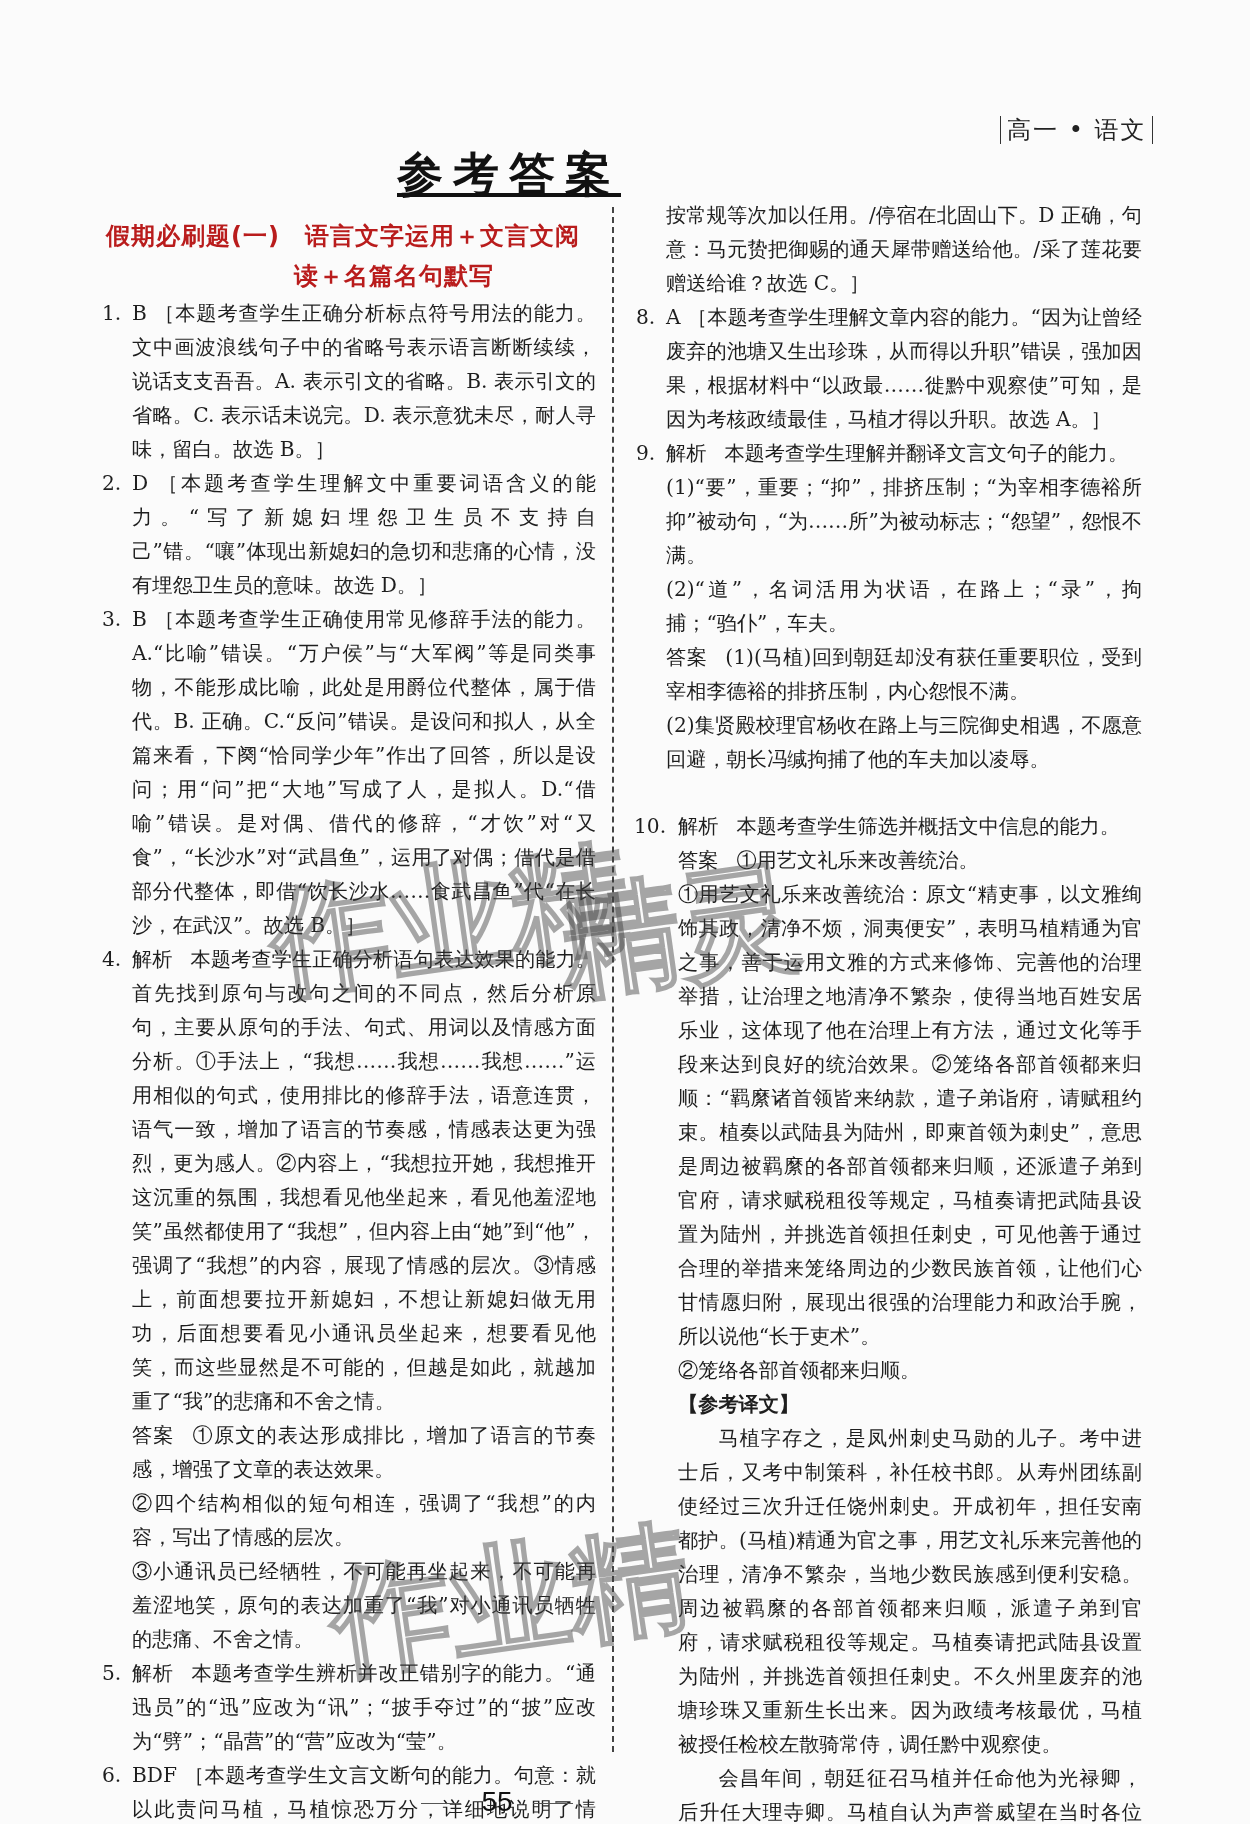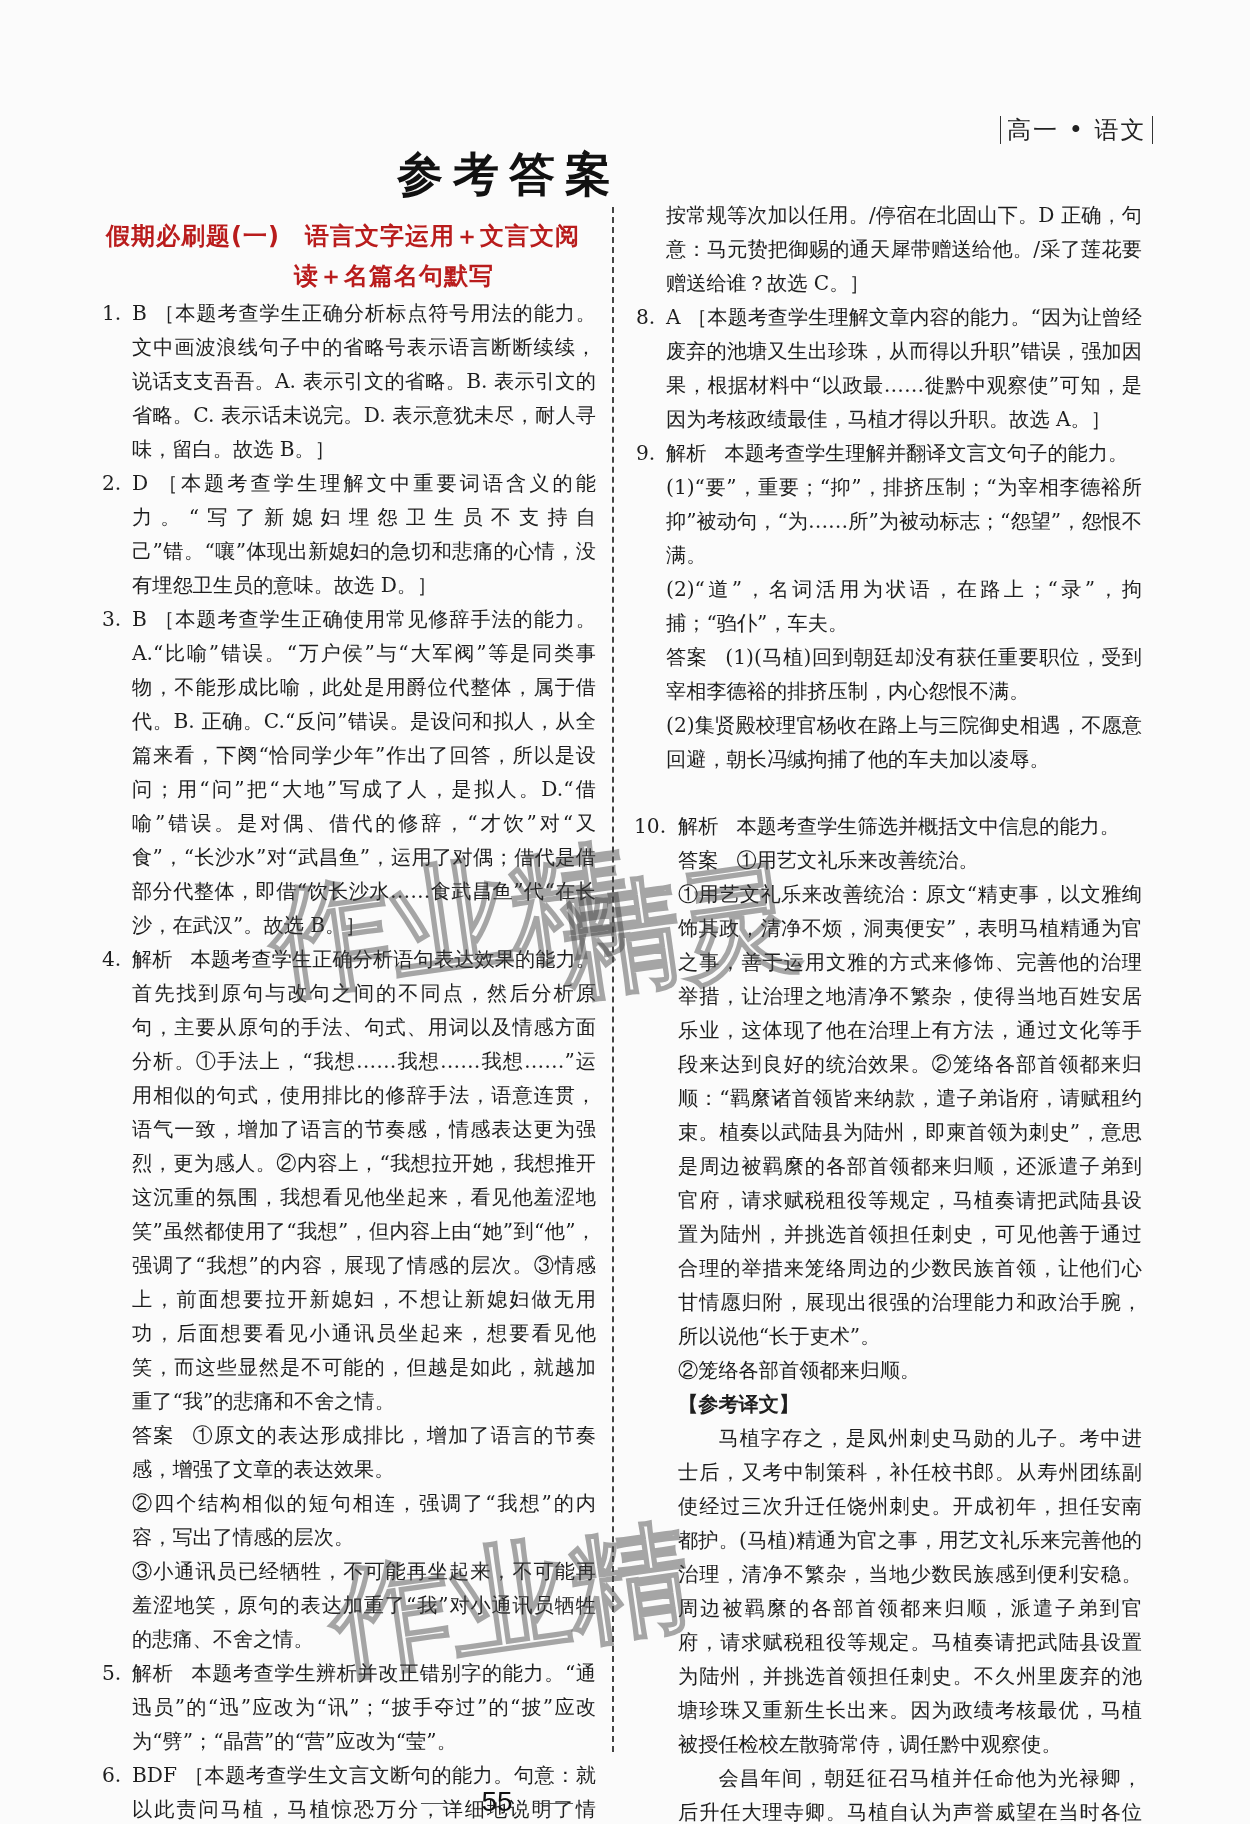--- a/index.html
+++ b/index.html
@@ -8,7 +8,7 @@
   .header-tag{position:absolute;left:1000px;top:84px;font-size:24px;letter-spacing:2px;
        border-left:1.5px solid #333;border-right:1.5px solid #333;padding:0 6px;line-height:28px;color:#222;margin-top:32px;}
   .page-title{position:absolute;left:0;width:1018px;top:144px;text-align:center;
-       font-size:46px;font-weight:bold;letter-spacing:10px;color:#111;}
+       font-size:46px;font-weight:bold;letter-spacing:10px;color:#111;text-decoration:underline;}
   .col{position:absolute;top:0;font-size:20.2px;line-height:34px;text-align:justify;}
   .col-left{left:106px;width:490px;}
   .col-right{left:640px;width:502px;}

